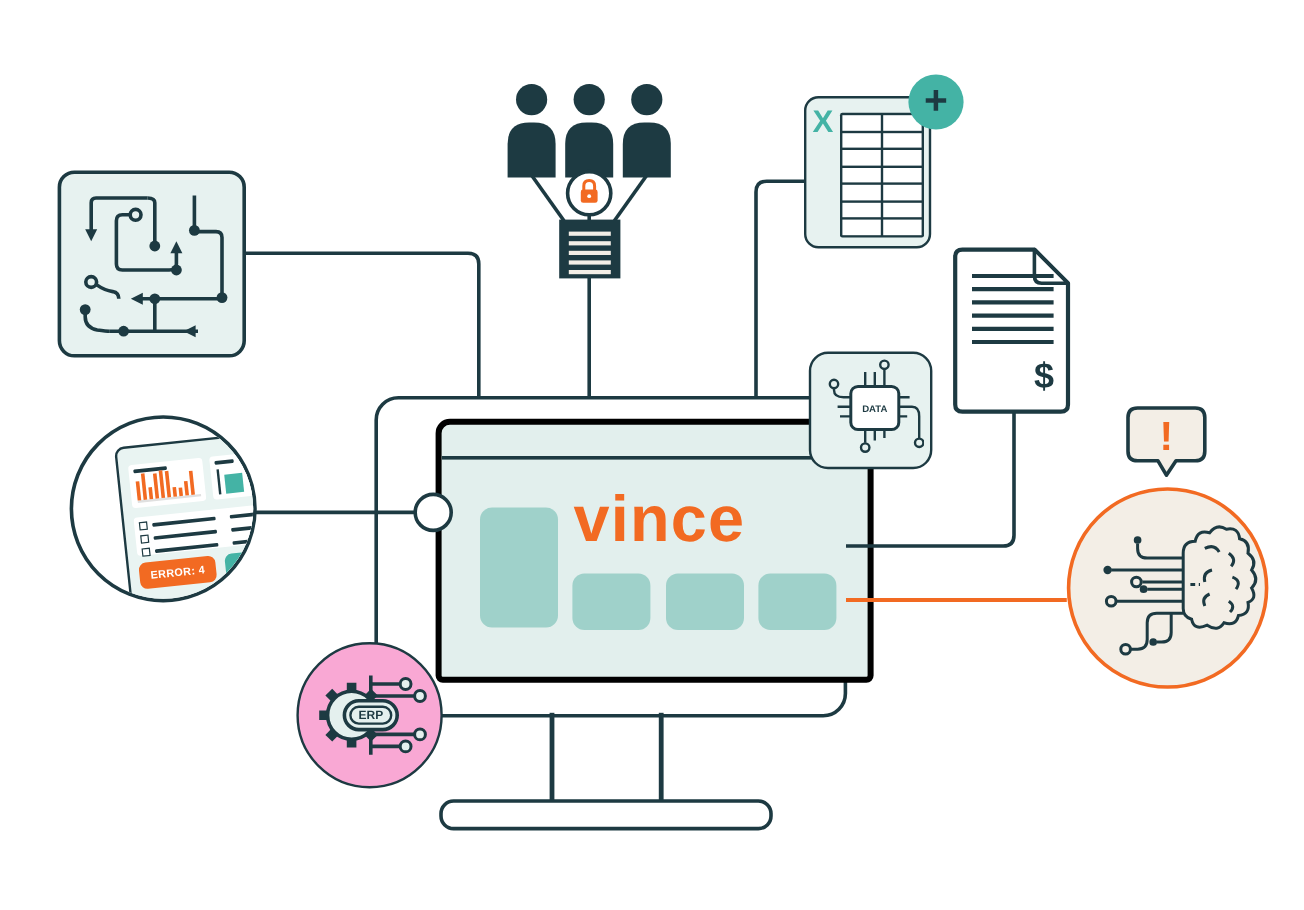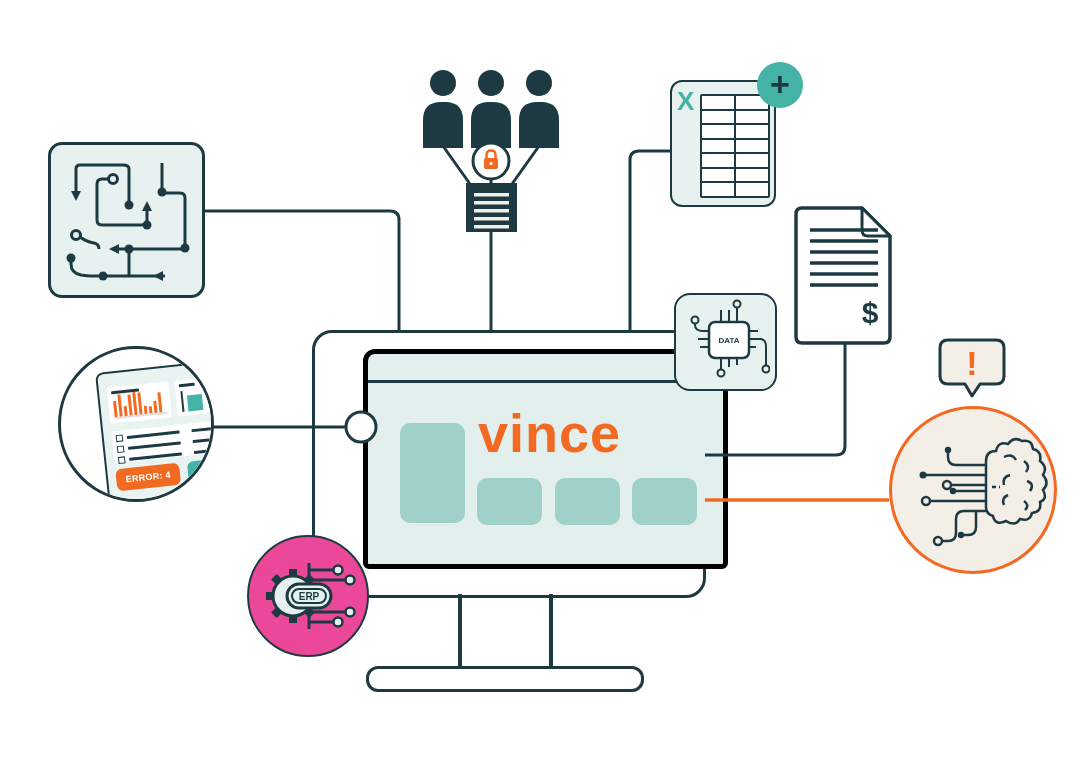--- a/index.html
+++ b/index.html
@@ -36,7 +36,7 @@
   .invoice-svg{left:788px;top:203px;z-index:3;}
   .bubble-svg{left:936px;top:336px;z-index:3;}
   
-  .erp-circle{left:247px;top:535px;width:118px;height:118px;border-radius:50%;background:#ec4899;
+  .erp-circle{left:247px;top:535px;width:118px;height:118px;border-radius:50%;background:#f9a8d4;
               border:2.5px solid #1d3a42;z-index:3;}
   .brain-circle{left:889px;top:406px;width:162px;height:162px;border-radius:50%;background:#f3eee6;
                 border:3px solid #f26a22;z-index:3;}

